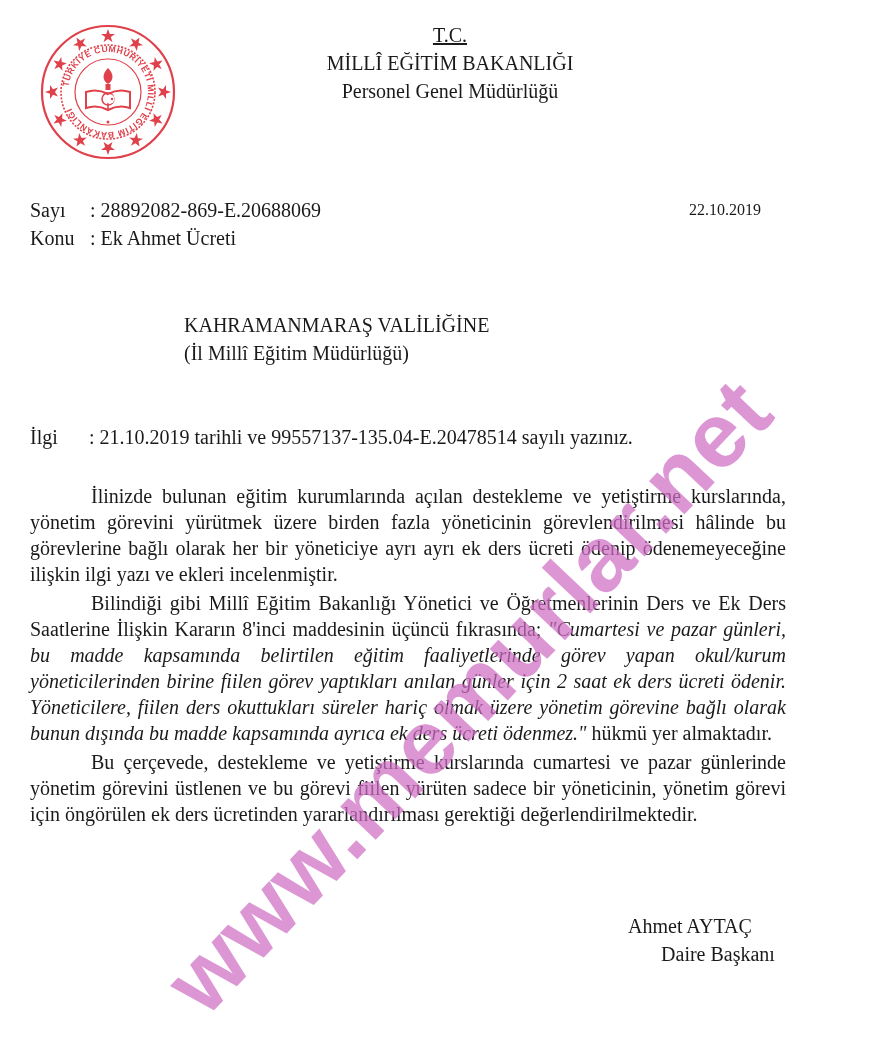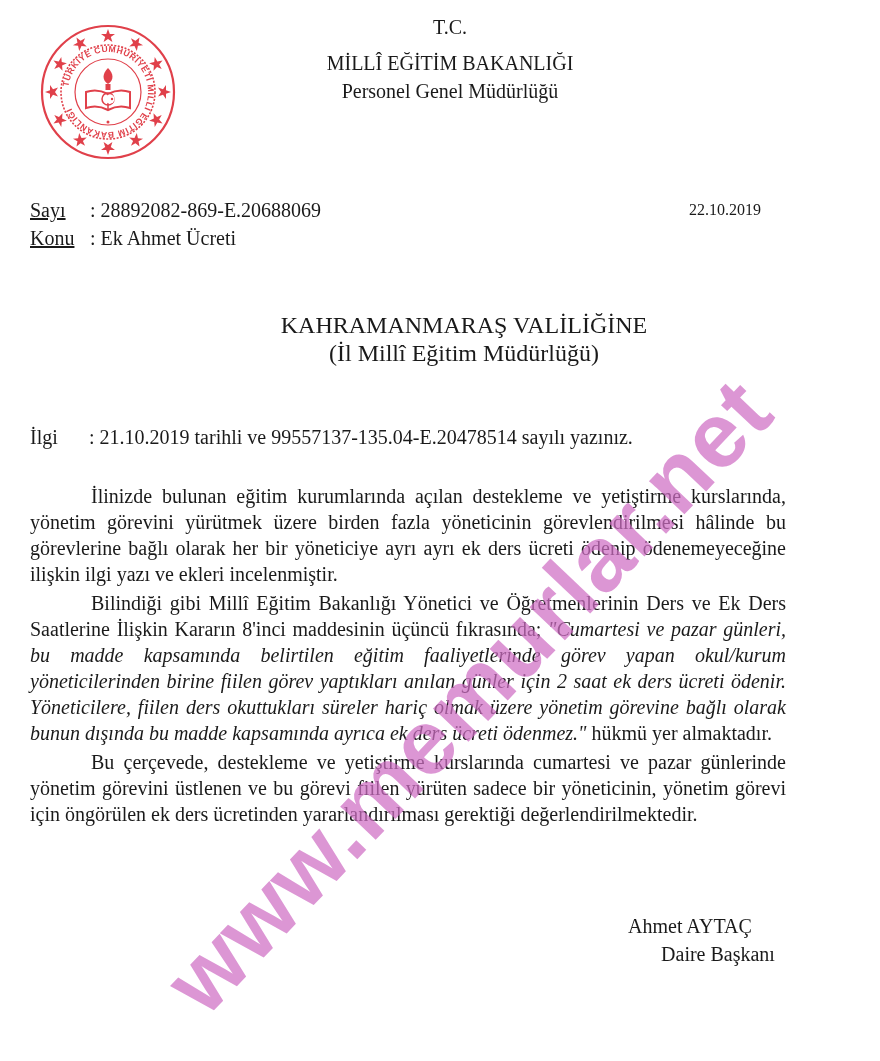--- a/index.html
+++ b/index.html
@@ -10,7 +10,7 @@
   }
   .logo { position: absolute; left: 38px; top: 22px; width: 140px; height: 140px; }
   .header { position: absolute; left: 250px; width: 400px; text-align: center; font-size: 20px; line-height: 27px; }
-  .header.l1 { top: 14px; }
+  .header.l1 { top: 22px; text-decoration: underline; }
   .header.l2 { top: 50px; }
   .header.l3 { top: 78px; }
 

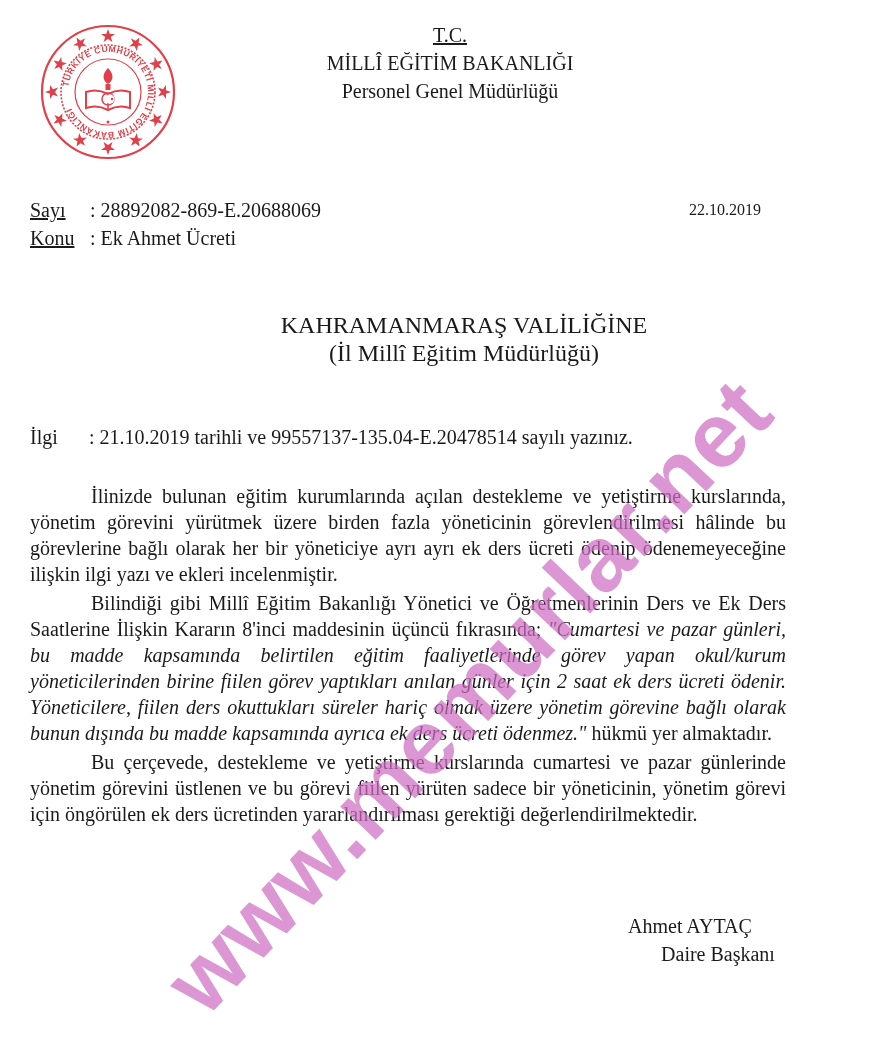--- a/index.html
+++ b/index.html
@@ -15,7 +15,7 @@
   .header.l3 { top: 78px; }
 
   .meta { position: absolute; left: 30px; font-size: 20px; line-height: 26px; }
-  .meta .lbl { display: inline-block; width: 60px; text-decoration: underline; }
+  .meta .lbl { display: inline-block; width: 60px; }
   .meta.sayi { top: 197px; }
   .meta.konu { top: 225px; }
   .date { position: absolute; left: 689px; top: 197px; font-size: 16px; line-height: 26px; }

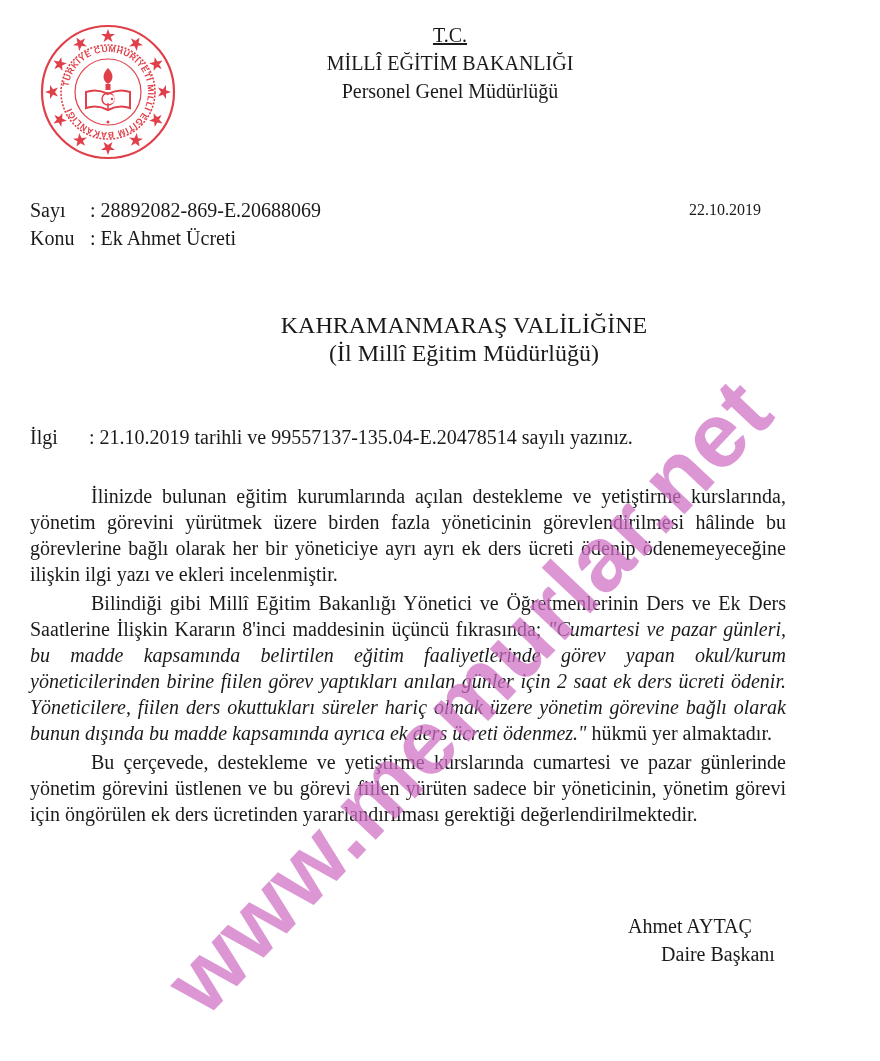--- a/index.html
+++ b/index.html
@@ -20,7 +20,7 @@
   .meta.konu { top: 225px; }
   .date { position: absolute; left: 689px; top: 197px; font-size: 16px; line-height: 26px; }
 
-  .addr { position: absolute; left: 214px; width: 500px; text-align: center; font-size: 24px; line-height: 28px; }
+  .addr { position: absolute; left: 184px; width: 500px; font-size: 20px; line-height: 28px; }
   .addr.a1 { top: 311px; }
   .addr.a2 { top: 339px; }
 

